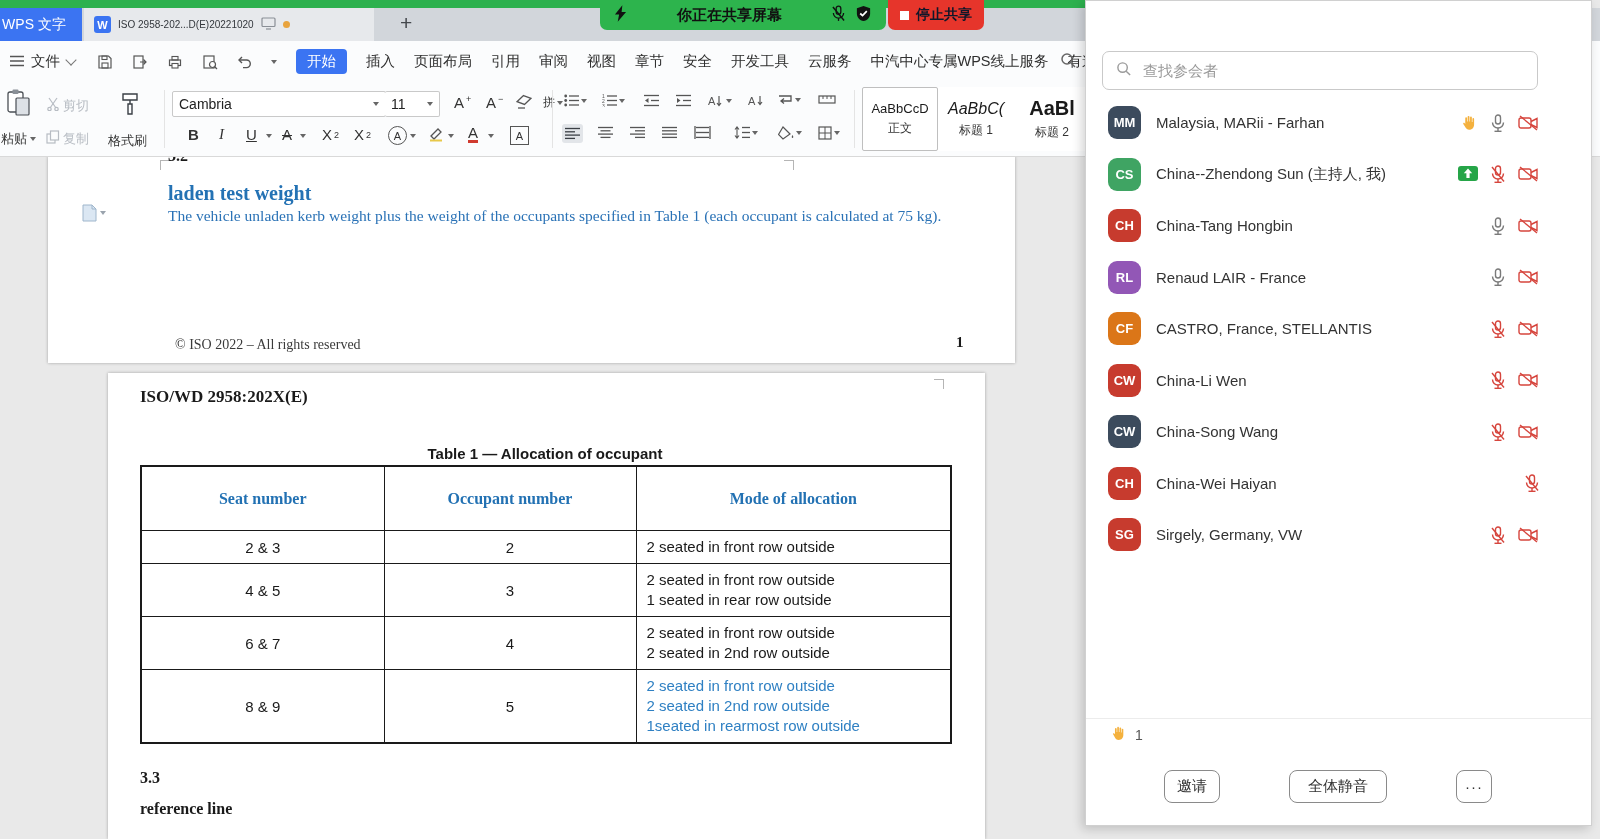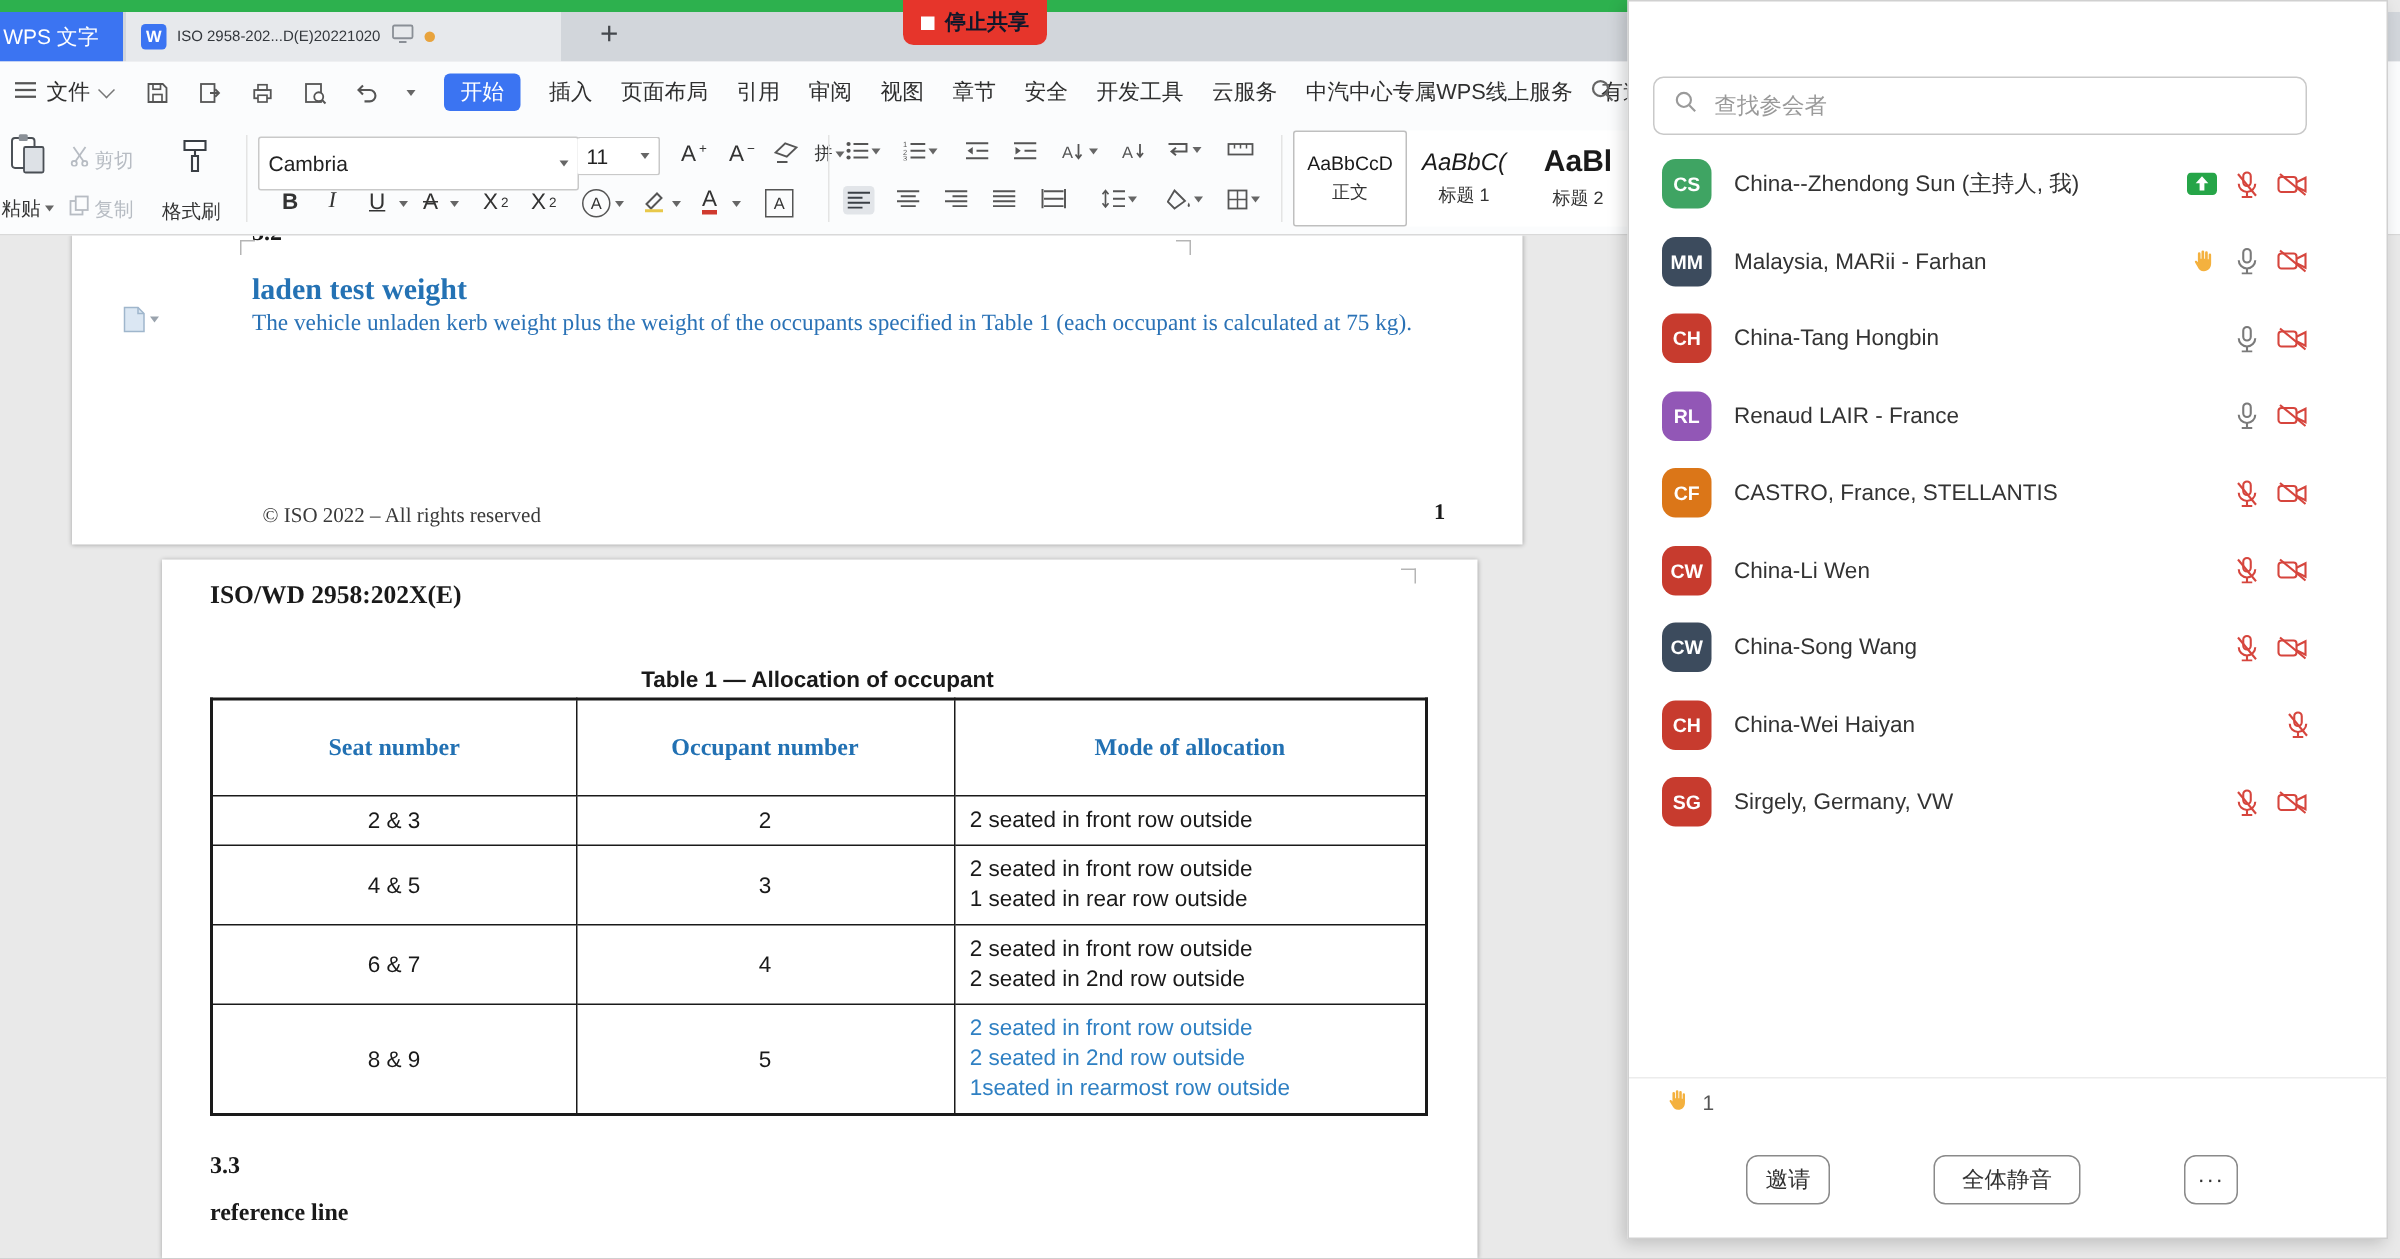--- a/index.html
+++ b/index.html
@@ -153,6 +153,22 @@
   </div>
 
   <div class="share-pill">
+    <div class="share-green">
+      <span><svg width="13" height="17" viewBox="0 0 14 18">
+            <path d="M9 0 L1 10 h4.5 L4 18 L13 7.5 H8.2 Z" fill="#111"></path>
+          </svg></span>
+      <span class="share-status">你正在共享屏幕</span>
+      <span><svg width="13" height="17" viewBox="0 0 14 18">
+            <rect x="4.5" y="1" width="5" height="9" rx="2.5" stroke="#111" fill="none" stroke-width="1.4"></rect>
+            <path d="M1.5 8.5a5.5 5.5 0 0 0 11 0" stroke="#111" fill="none" stroke-width="1.4"></path>
+            <line x1="7" y1="14" x2="7" y2="17" stroke="#111" stroke-width="1.4"></line>
+            <line x1="1" y1="2" x2="13" y2="16.5" stroke="#111" stroke-width="1.6"></line>
+          </svg></span>
+      <span><svg width="17" height="17" viewBox="0 0 18 18">
+            <path d="M9 1 L16 3.5 V9 c0 4.5-3 7.2-7 8 c-4-.8-7-3.5-7-8 V3.5 Z" fill="#111"></path>
+            <path d="M5.5 9 L8 11.3 L12.5 6.5" stroke="#fff" stroke-width="1.8" fill="none"></path>
+          </svg></span>
+    </div>
     <button class="share-stop">
       <span class="stop-square"></span>
       <span>停止共享</span>

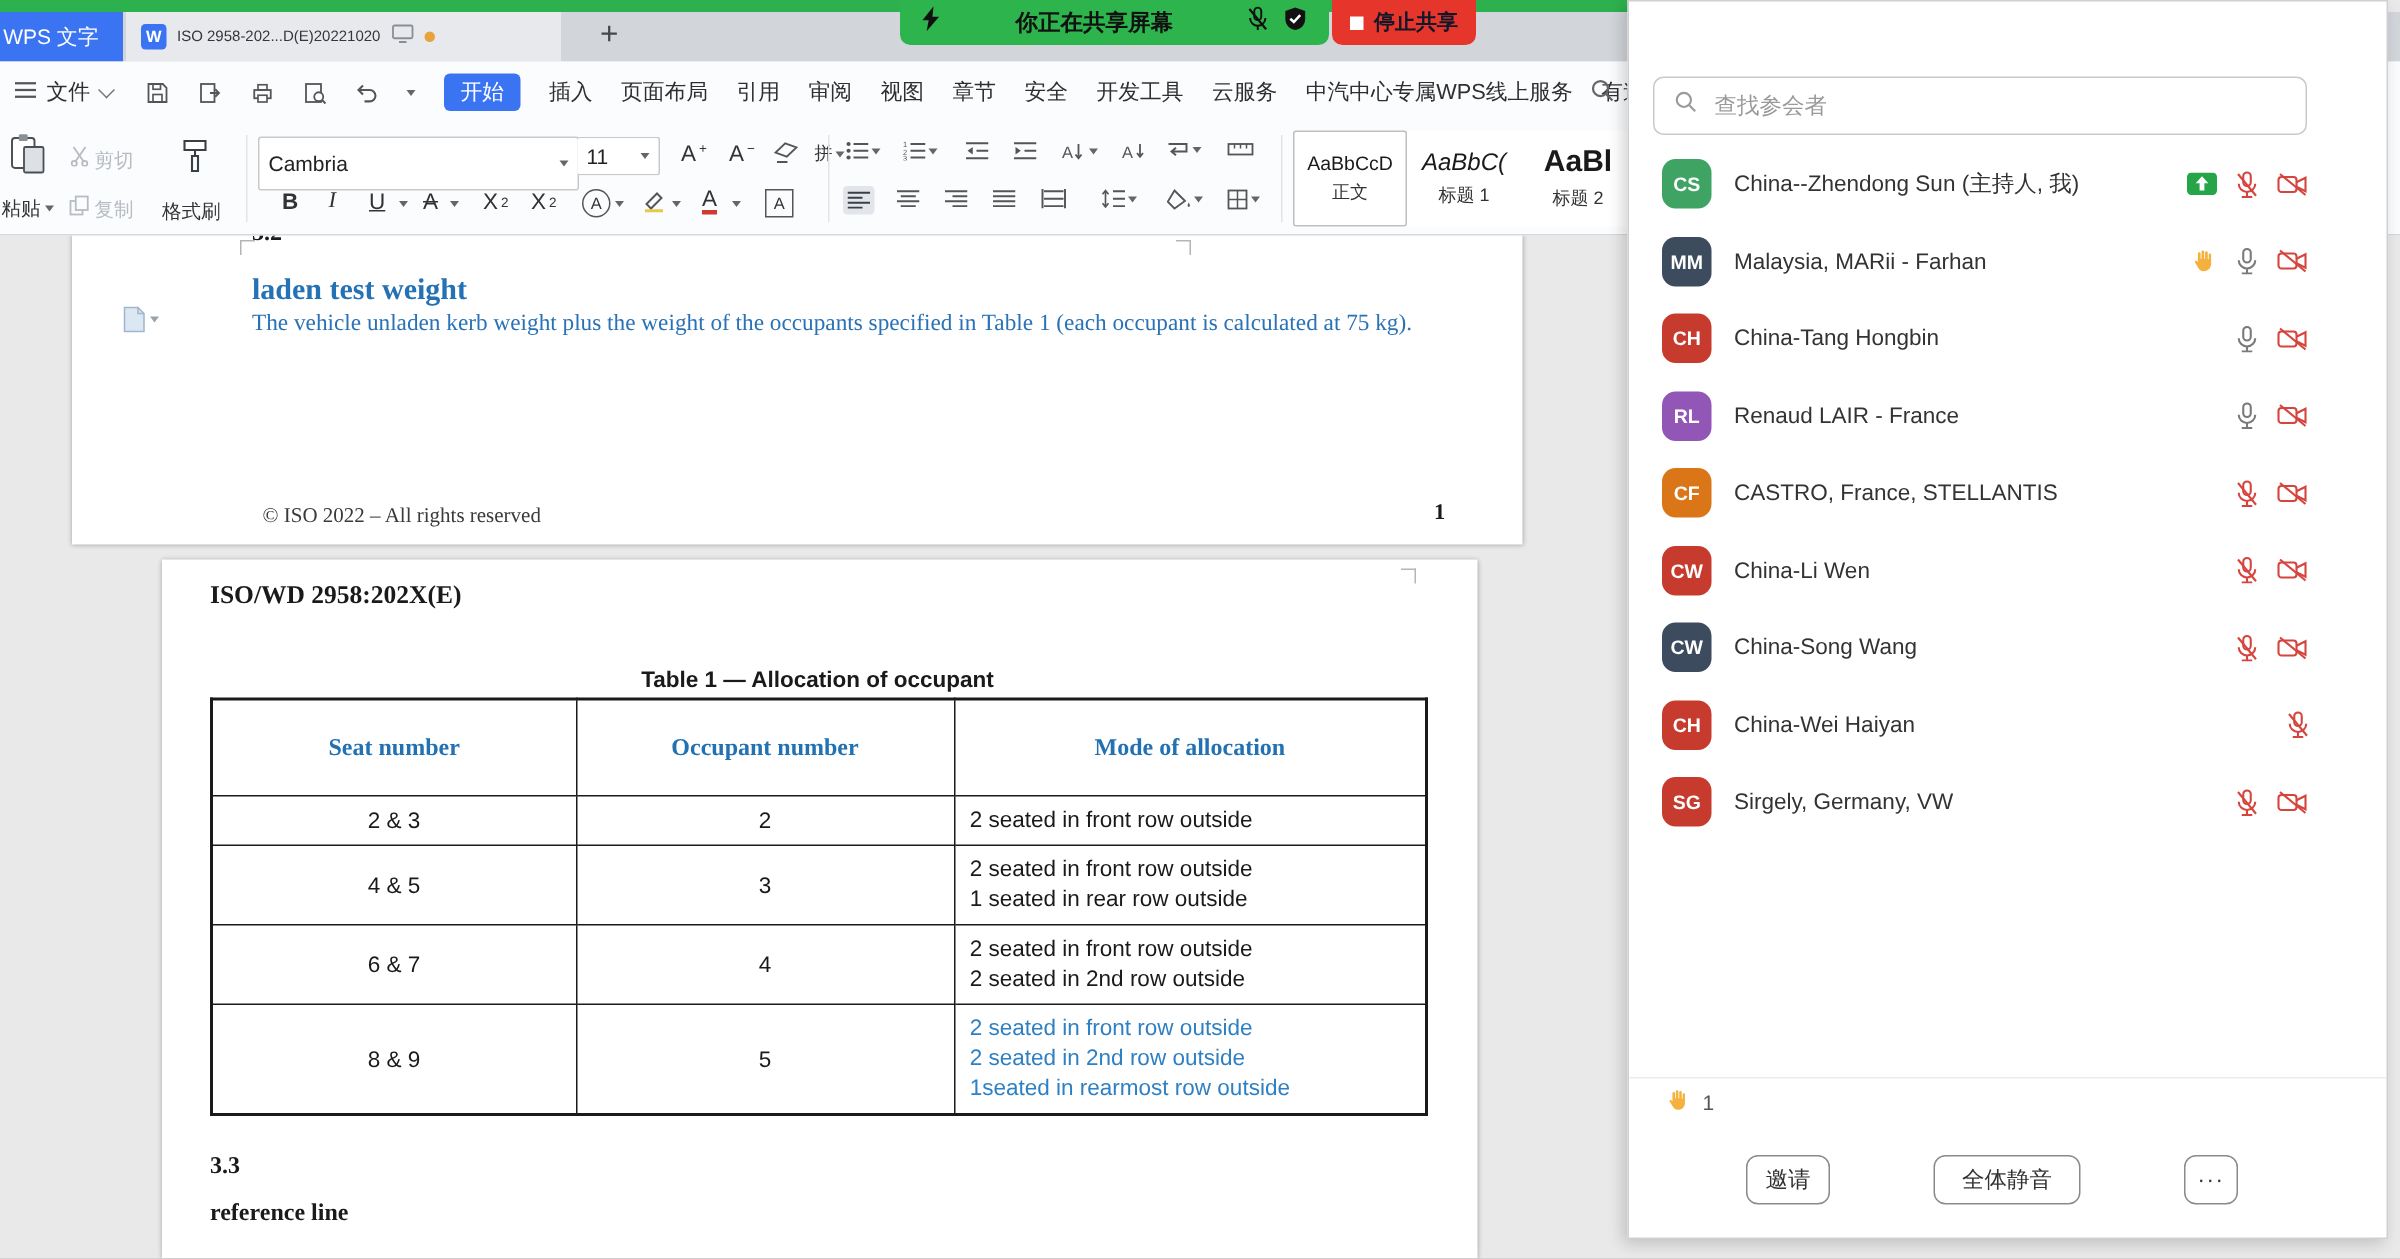--- a/index.html
+++ b/index.html
@@ -54,7 +54,7 @@
   .tlabel{font-size:13px;color:#333;}
   .dis{color:#b7bcc3;}
   .tbtn{display:flex;align-items:center;gap:3px;}
-  .fontbox{position:absolute;left:172px;top:9px;width:214px;height:36px;border:1px solid #c9c9c9;border-radius:2px;
+  .fontbox{position:absolute;left:172px;top:9px;width:214px;height:26px;border:1px solid #c9c9c9;border-radius:2px;
            background:#fff;display:flex;align-items:center;padding:0 6px;box-sizing:border-box;font-size:14px;color:#222;}
   .sizebox{position:absolute;left:385px;top:9px;width:55px;height:26px;border:1px solid #c9c9c9;border-left:none;
            border-radius:2px;background:#fff;display:flex;align-items:center;padding:0 6px;box-sizing:border-box;font-size:14px;color:#222;}

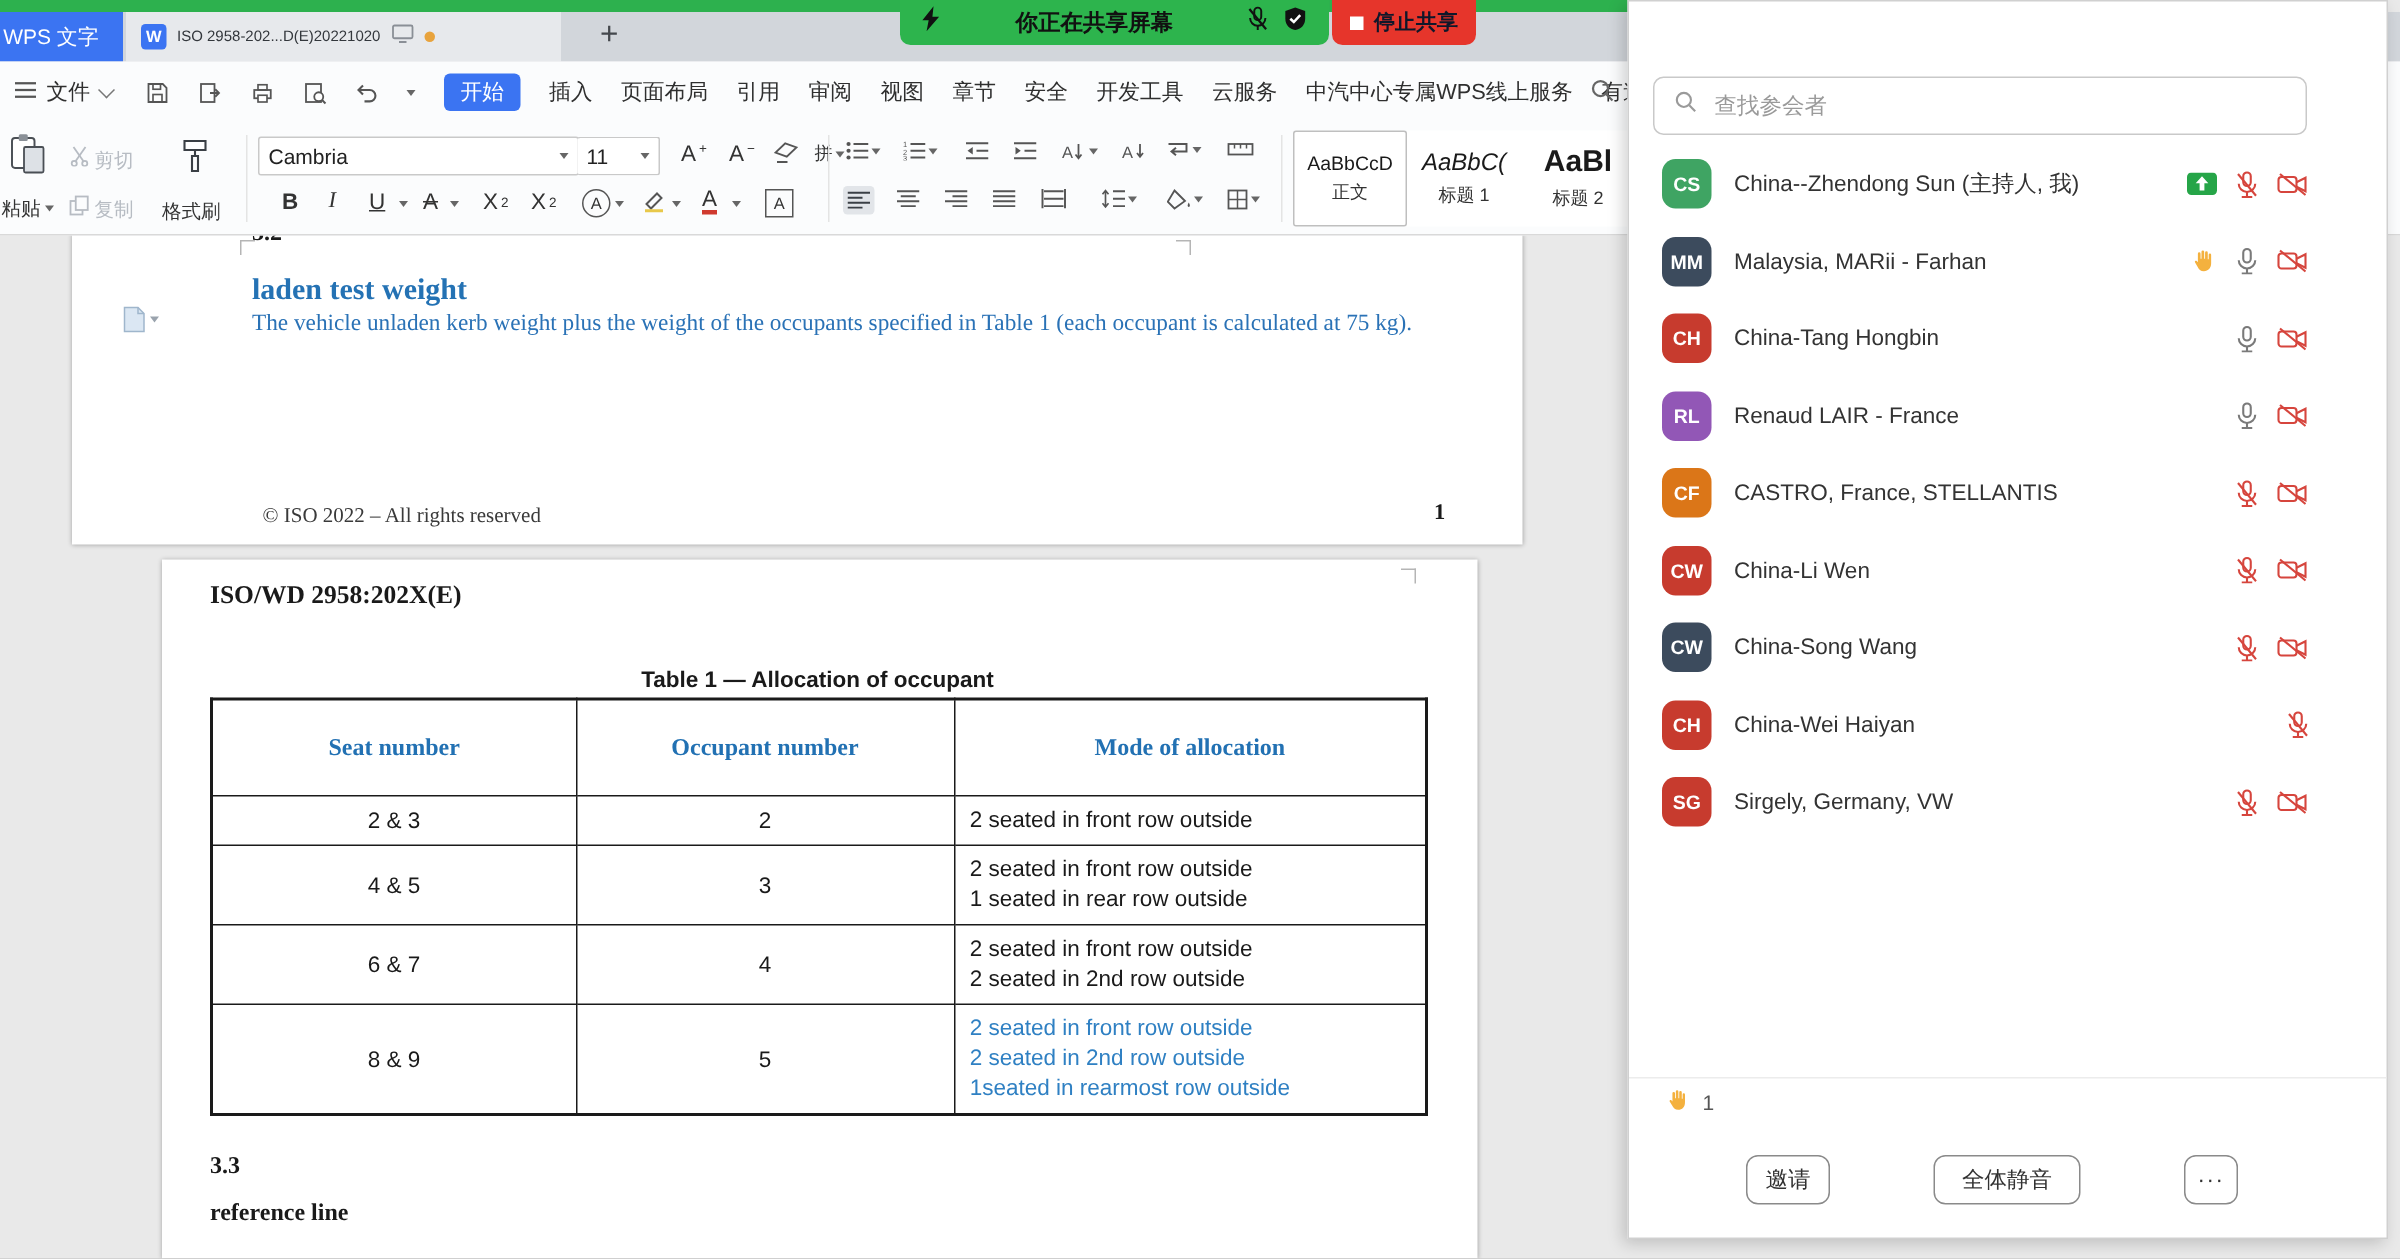--- a/index.html
+++ b/index.html
@@ -585,6 +585,26 @@
     </div>
     <div class="plist">
         <div class="prow">
+          <span class="avatar" style="background:#3c4b5d">MM</span>
+          <span class="pname">Malaysia, MARii - Farhan</span>
+          <span class="picons">
+            <svg width="18" height="18" viewBox="0 0 24 24" fill="#f4b13e">
+              <path d="M7 11 V5.5 a1.2 1.2 0 0 1 2.4 0 V10 h.8 V3.8 a1.2 1.2 0 0 1 2.4 0 V10 h.8 V4.6 a1.2 1.2 0 0 1 2.4 0 V10.5 h.8 V6.5 a1.1 1.1 0 0 1 2.2 0 V14 c0 4-2.5 7-6.4 7 c-3 0-4.6-1.6-5.8-4.2 L4.4 13.2 c-.5-1 .8-1.9 1.6-1.1 L7 13.2 Z"></path>
+            </svg>
+            <svg width="14" height="18" viewBox="0 0 14 18">
+              <rect x="4.5" y="1" width="5" height="9" rx="2.5" stroke="#7a7a7a" fill="none" stroke-width="1.4"></rect>
+              <path d="M1.5 8.5a5.5 5.5 0 0 0 11 0" stroke="#7a7a7a" fill="none" stroke-width="1.4"></path>
+              <line x1="7" y1="14" x2="7" y2="17" stroke="#7a7a7a" stroke-width="1.4"></line>
+              <line x1="3.5" y1="17.3" x2="10.5" y2="17.3" stroke="#7a7a7a" stroke-width="1.4"></line>
+            </svg>
+            <svg width="21" height="16" viewBox="0 0 21 16">
+              <rect x="1" y="3" width="12" height="10" rx="2" stroke="#d6453d" fill="none" stroke-width="1.4"></rect>
+              <path d="M13 6.5 L19 3.5 V12.5 L13 9.5" stroke="#d6453d" fill="none" stroke-width="1.4"></path>
+              <line x1="2" y1="1" x2="19" y2="15" stroke="#d6453d" stroke-width="1.4"></line>
+            </svg>
+          </span>
+        </div>
+        <div class="prow">
           <span class="avatar" style="background:#3fa463">CS</span>
           <span class="pname">China--Zhendong Sun (主持人, 我)</span>
           <span class="picons">
@@ -607,26 +627,6 @@
           </span>
         </div>
         <div class="prow">
-          <span class="avatar" style="background:#3c4b5d">MM</span>
-          <span class="pname">Malaysia, MARii - Farhan</span>
-          <span class="picons">
-            <svg width="18" height="18" viewBox="0 0 24 24" fill="#f4b13e">
-              <path d="M7 11 V5.5 a1.2 1.2 0 0 1 2.4 0 V10 h.8 V3.8 a1.2 1.2 0 0 1 2.4 0 V10 h.8 V4.6 a1.2 1.2 0 0 1 2.4 0 V10.5 h.8 V6.5 a1.1 1.1 0 0 1 2.2 0 V14 c0 4-2.5 7-6.4 7 c-3 0-4.6-1.6-5.8-4.2 L4.4 13.2 c-.5-1 .8-1.9 1.6-1.1 L7 13.2 Z"></path>
-            </svg>
-            <svg width="14" height="18" viewBox="0 0 14 18">
-              <rect x="4.5" y="1" width="5" height="9" rx="2.5" stroke="#7a7a7a" fill="none" stroke-width="1.4"></rect>
-              <path d="M1.5 8.5a5.5 5.5 0 0 0 11 0" stroke="#7a7a7a" fill="none" stroke-width="1.4"></path>
-              <line x1="7" y1="14" x2="7" y2="17" stroke="#7a7a7a" stroke-width="1.4"></line>
-              <line x1="3.5" y1="17.3" x2="10.5" y2="17.3" stroke="#7a7a7a" stroke-width="1.4"></line>
-            </svg>
-            <svg width="21" height="16" viewBox="0 0 21 16">
-              <rect x="1" y="3" width="12" height="10" rx="2" stroke="#d6453d" fill="none" stroke-width="1.4"></rect>
-              <path d="M13 6.5 L19 3.5 V12.5 L13 9.5" stroke="#d6453d" fill="none" stroke-width="1.4"></path>
-              <line x1="2" y1="1" x2="19" y2="15" stroke="#d6453d" stroke-width="1.4"></line>
-            </svg>
-          </span>
-        </div>
-        <div class="prow">
           <span class="avatar" style="background:#c73b2e">CH</span>
           <span class="pname">China-Tang Hongbin</span>
           <span class="picons">

